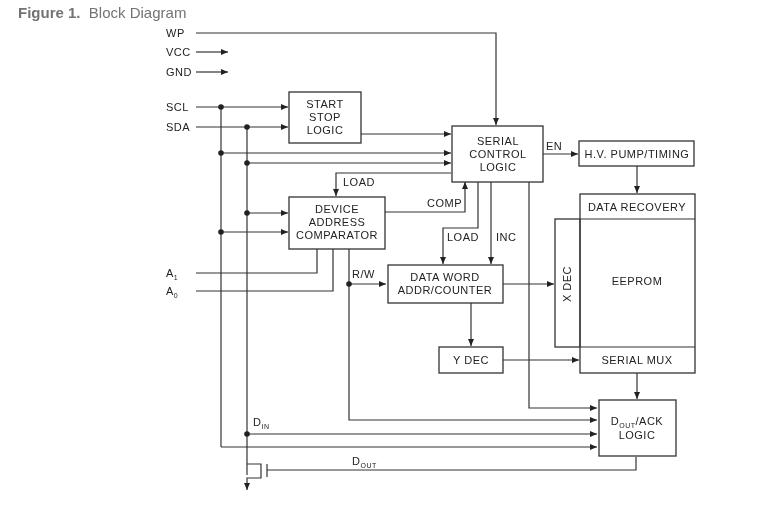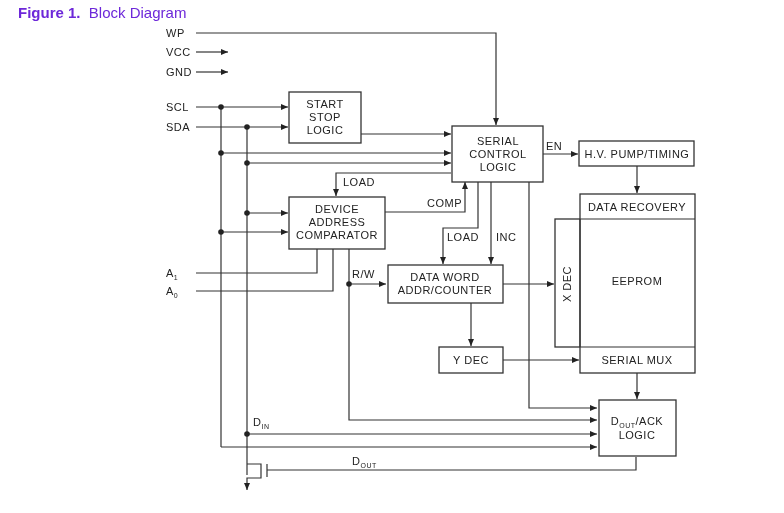--- a/index.html
+++ b/index.html
@@ -4,7 +4,7 @@
 <style>
   html,body{margin:0;padding:0;background:#fff;}
   body{width:784px;height:513px;position:relative;overflow:hidden;font-family:"Liberation Sans",sans-serif;}
-  #fig-title{position:absolute;left:18px;top:4px;font-size:15px;color:#6d28d9;}
+  #fig-title{position:absolute;left:18px;top:4px;font-size:15px;color:#737373;}
   #fig-title b{font-weight:bold;}
   svg{position:absolute;left:0;top:0;}
   svg text{font-family:"Liberation Sans",sans-serif;font-size:11px;fill:#222;letter-spacing:0.5px;}

